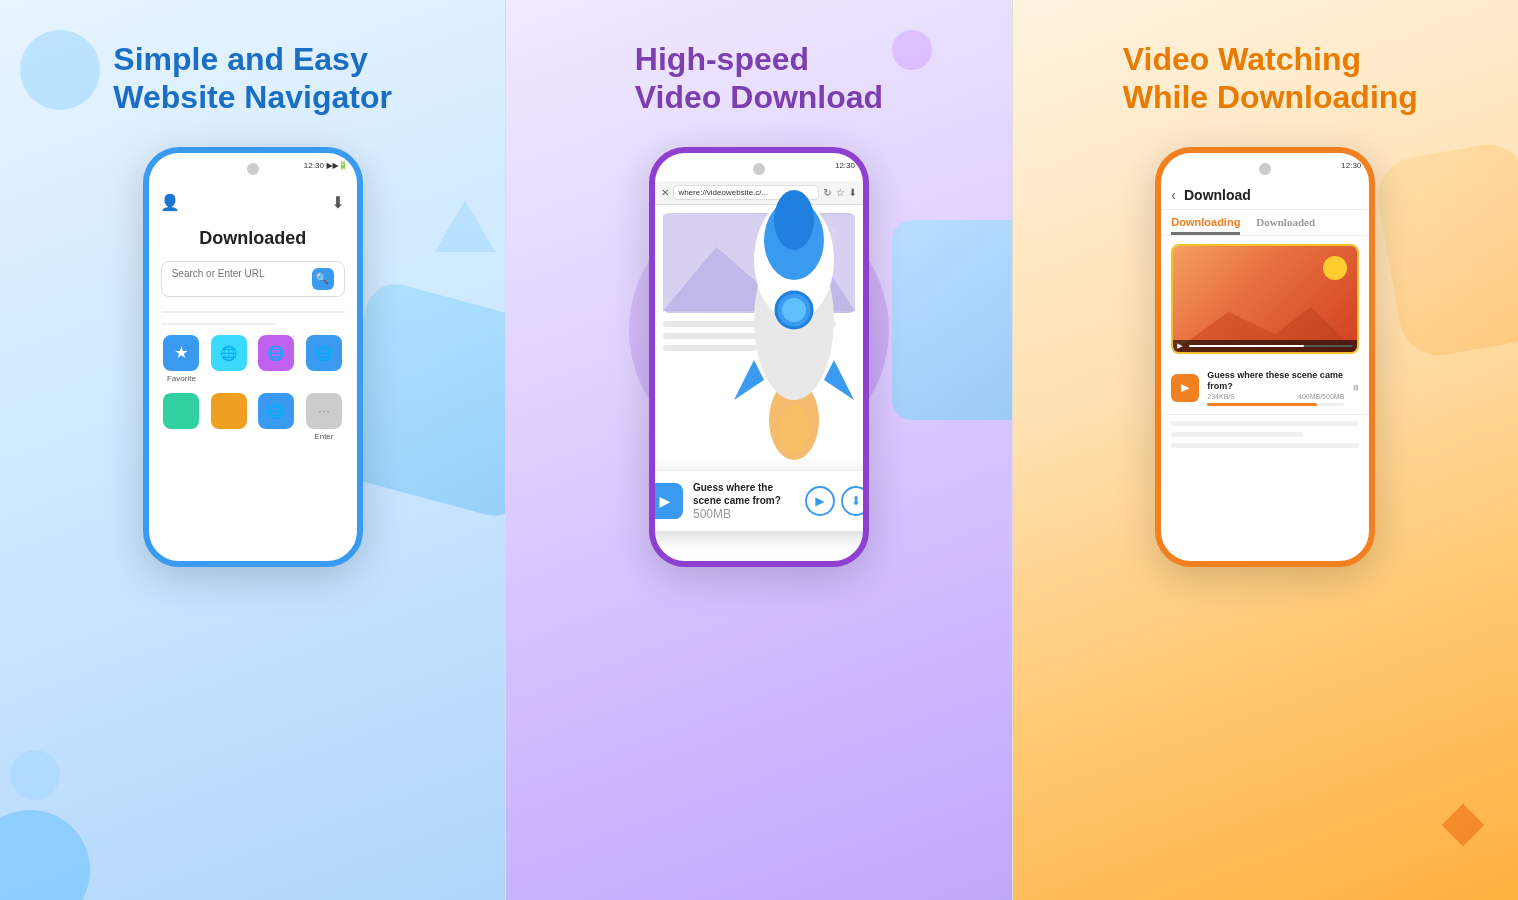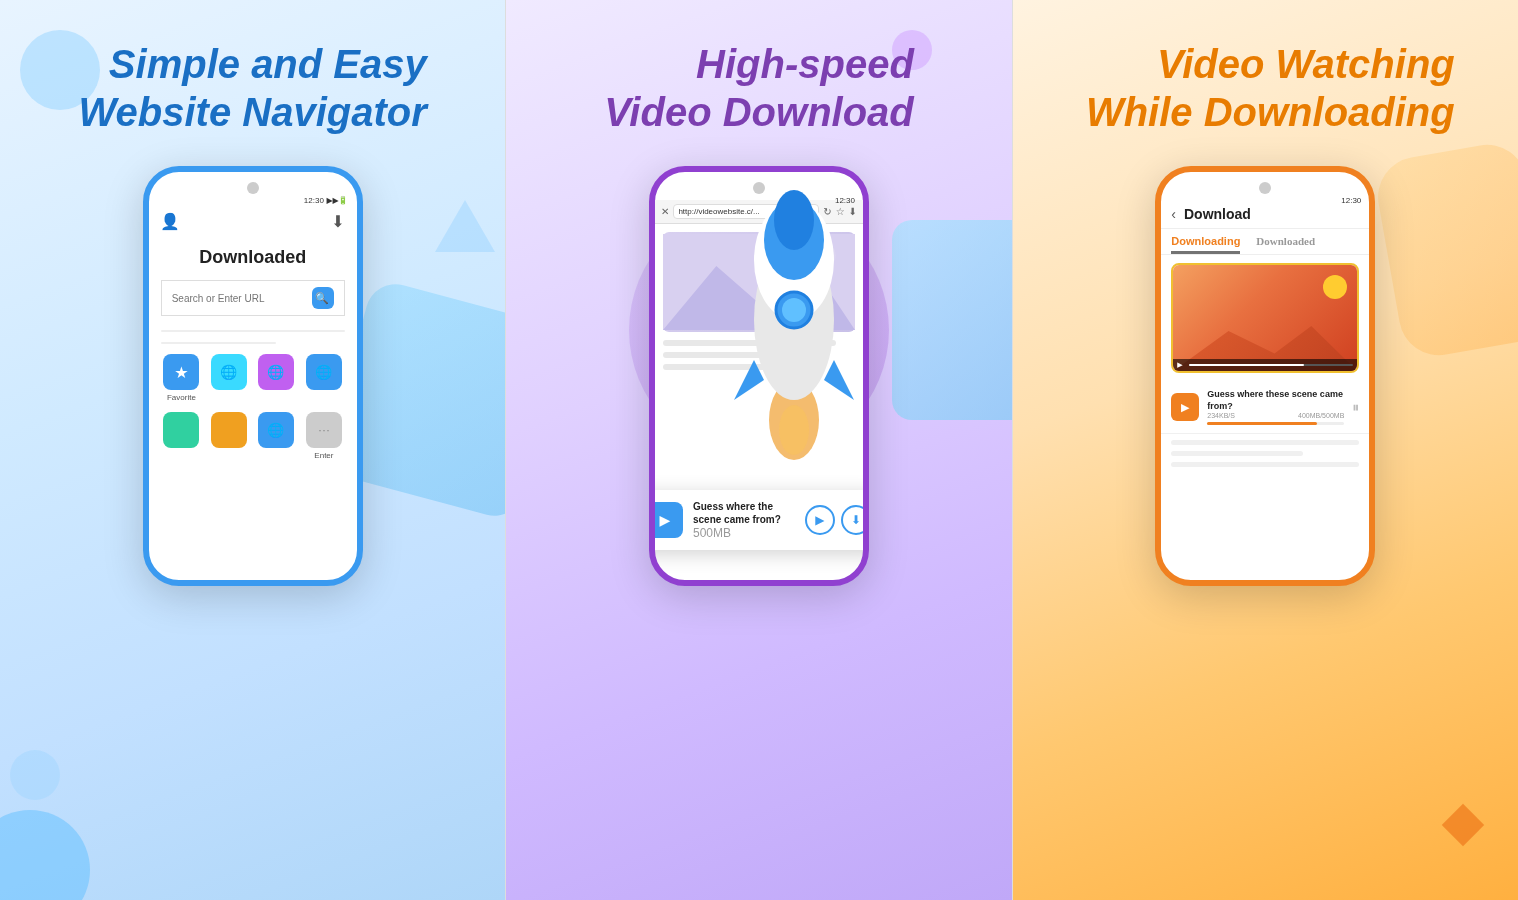--- a/index.html
+++ b/index.html
@@ -38,13 +38,12 @@
     }
 
     .panel-title {
-      text-align: right;
+      text-align: left;
       font-weight: 800;
-      font-size: 40px;
+      font-size: 32px;
       line-height: 1.2;
       margin-bottom: 30px;
       z-index: 2;
-      font-style: italic;
     }
     .panel-1 .panel-title { color: #1a6fc4; }
     .panel-2 .panel-title { color: #7c3fb0; }

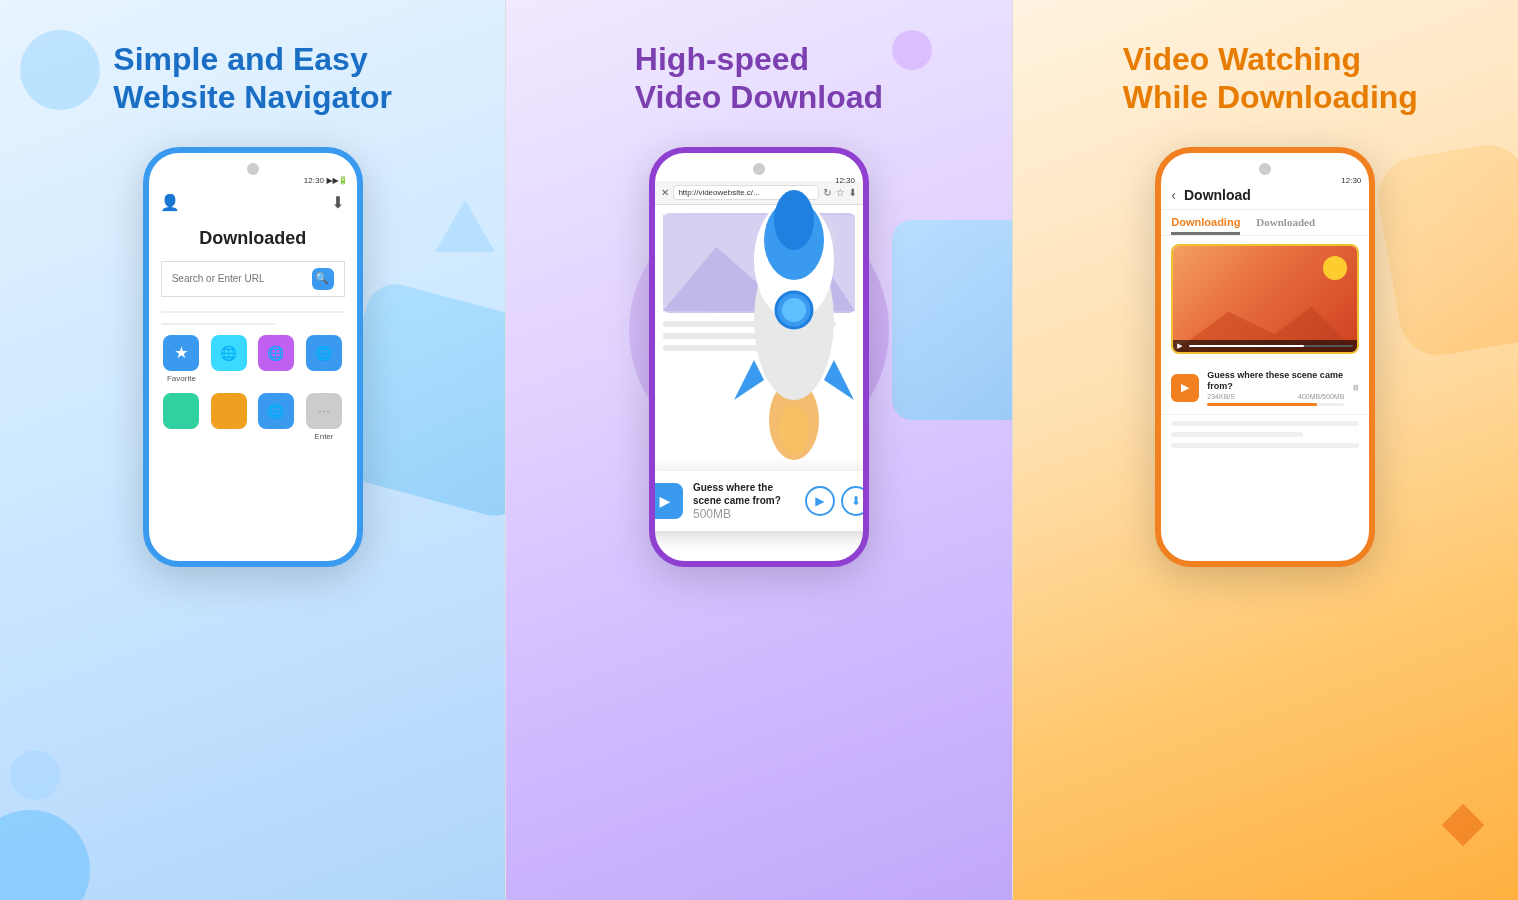--- a/index.html
+++ b/index.html
@@ -78,10 +78,10 @@
 
     .phone-status-bar {
       position: absolute;
-      top: 12px; left: 0; right: 0;
+      top: 4px; left: 0; right: 0;
       height: 28px;
       display: flex;
-      align-items: center;
+      align-items: flex-start;
       justify-content: flex-end;
       padding: 4px 8px 0;
       font-size: 9px;

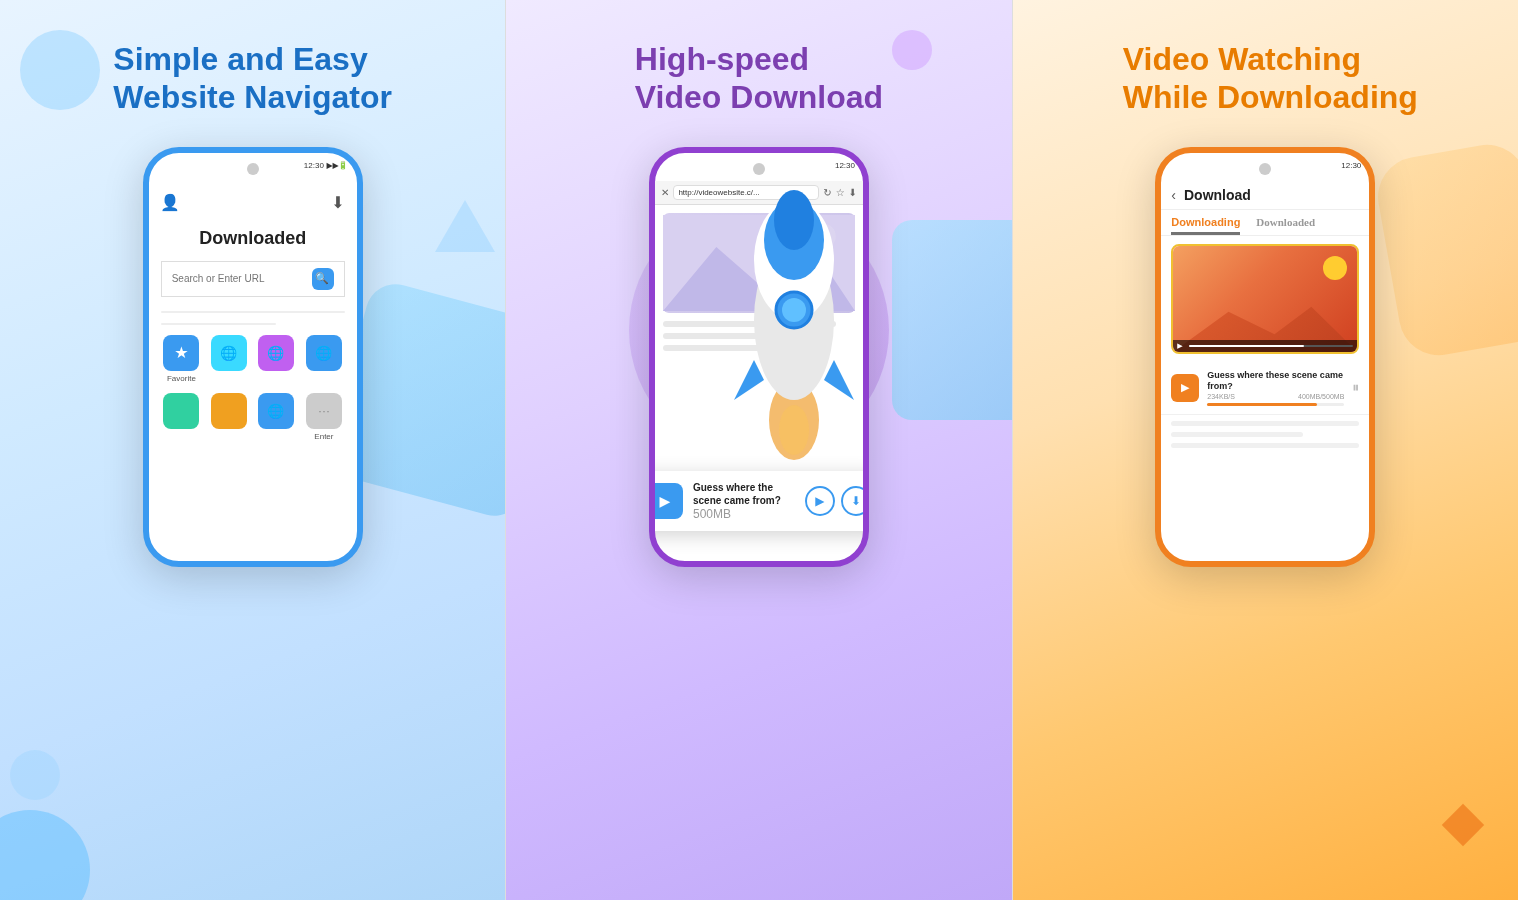--- a/index.html
+++ b/index.html
@@ -570,7 +570,7 @@
 
       <div class="phone2-browser-bar">
         <span class="phone2-browser-icon">✕</span>
-        <div class="phone2-browser-url">http://videowebsite.c/...</div>
+        <div class="phone2-browser-url">where://videowebsite.c/...</div>
         <span class="phone2-browser-icon">↻</span>
         <span class="phone2-browser-icon">☆</span>
         <span class="phone2-browser-icon">⬇</span>

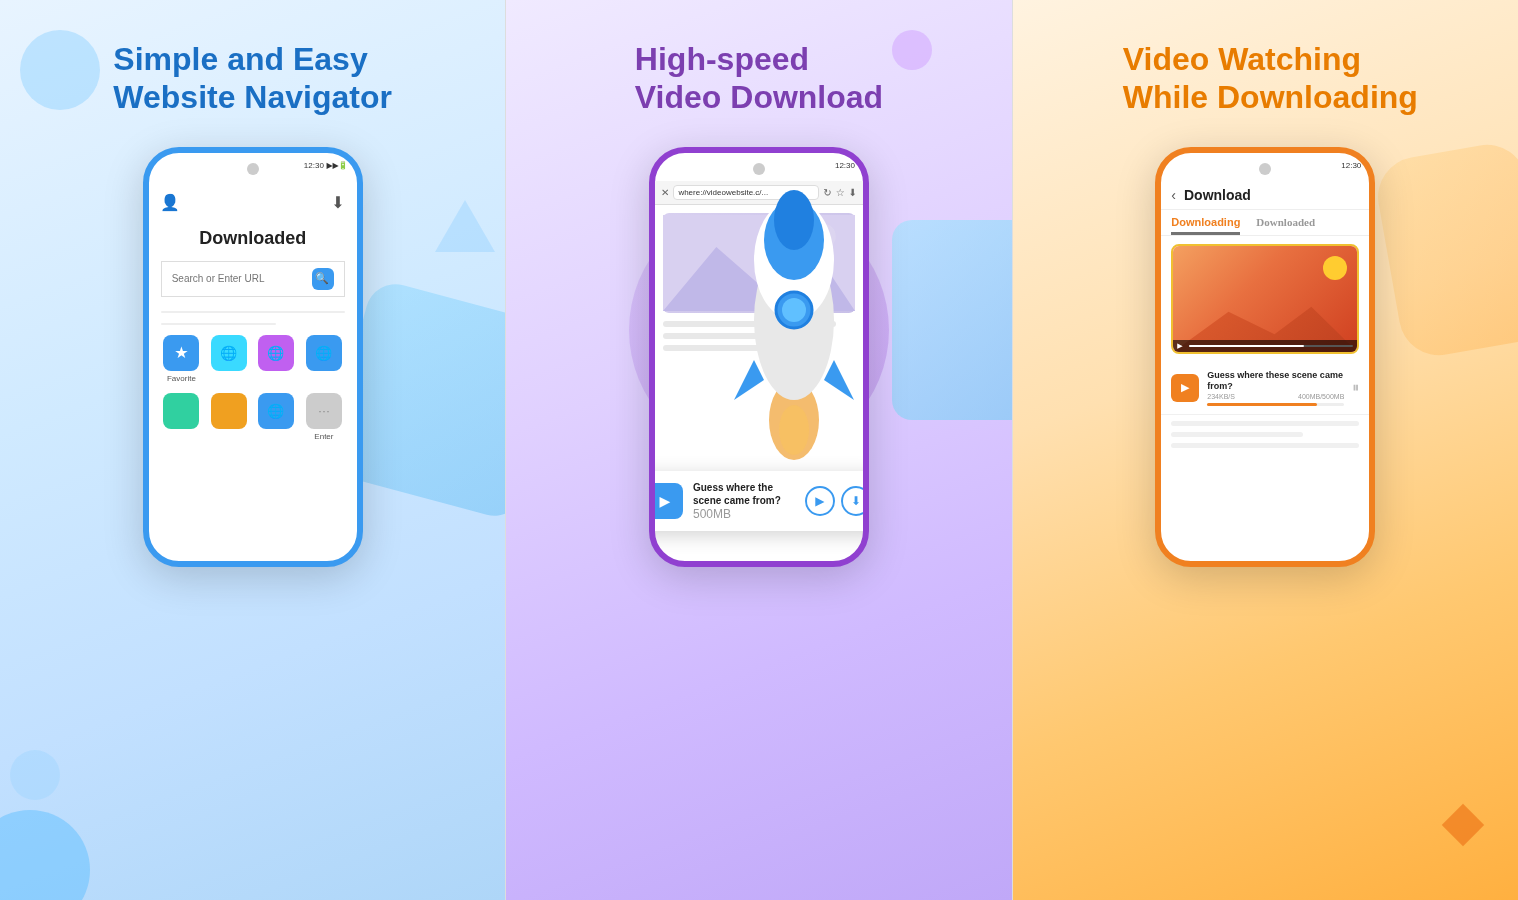--- a/index.html
+++ b/index.html
@@ -118,9 +118,9 @@
     }
     .phone1-search {
       display: flex;
-      align-items: center;
+      align-items: flex-start;
       border: 1px solid #ddd;
-      border-radius: 0;
+      border-radius: 8px;
       padding: 6px 10px;
       margin: 0 4px 14px;
       background: #fff;

